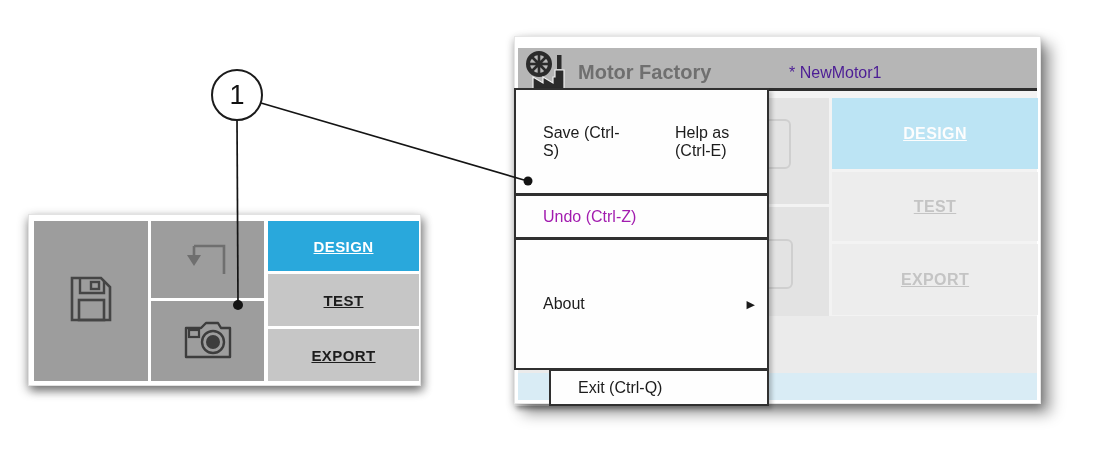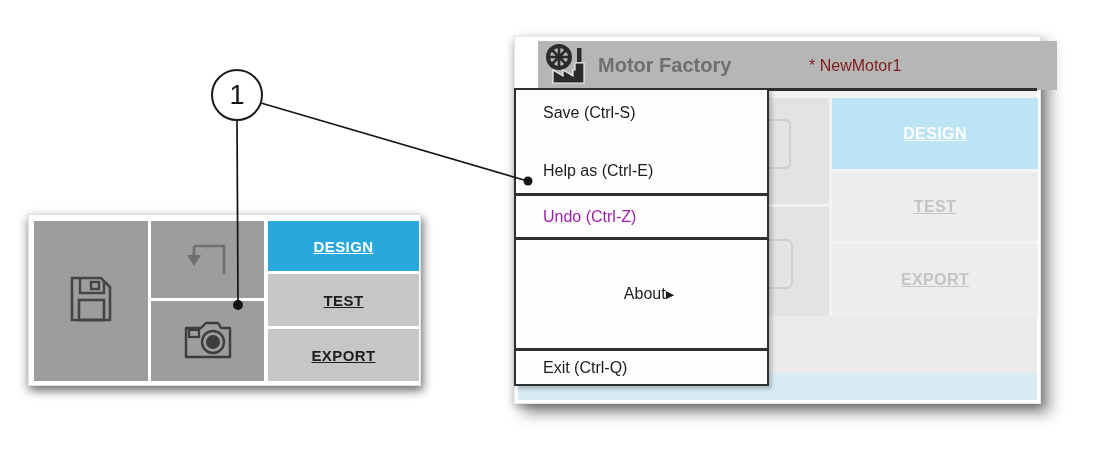--- a/index.html
+++ b/index.html
@@ -25,8 +25,8 @@
   #app-panel { left:514px; top:36px; width:527px; height:368px; background:#ffffff;
     border:1px solid #e6e6e6; z-index:10;
     box-shadow:9px 9px 14px rgba(0,0,0,.42), 0 3px 8px rgba(0,0,0,.30); }
-  #app-header { left:3px; top:4px; width:519px; height:49px; background:#b6b6b6;
-    display:flex; align-items:center;margin-left:20px; }
+  #app-header { left:3px; top:11px; width:519px; height:49px; background:#b6b6b6;
+    display:flex; align-items:center; }
   #app-title { font-size:20px; font-weight:bold; color:#6f6f6f; margin-left:6px; }
   #doc-title { font-size:16px; color:#7f1d1d; position:absolute; left:271px; }
   #header-rule { left:3px; top:51px; width:519px; height:3px; background:#2e2e2e; }

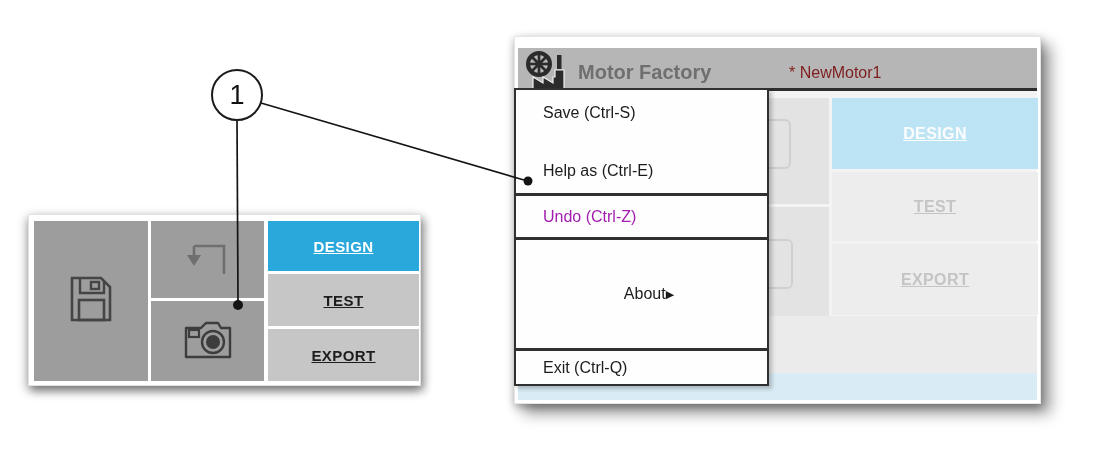--- a/index.html
+++ b/index.html
@@ -28,7 +28,7 @@
   #app-header { left:3px; top:11px; width:519px; height:49px; background:#b6b6b6;
     display:flex; align-items:center; }
   #app-title { font-size:20px; font-weight:bold; color:#6f6f6f; margin-left:6px; }
-  #doc-title { font-size:16px; color:#7f1d1d; position:absolute; left:271px; }
+  #doc-title { font-size:16px; color:#4c1d95; position:absolute; left:271px; }
   #header-rule { left:3px; top:51px; width:519px; height:3px; background:#2e2e2e; }
   #app-content { left:3px; top:54px; width:519px; height:283px; background:#f3f3f3; }
   .ghost-cell { background:#e3e3e3; }

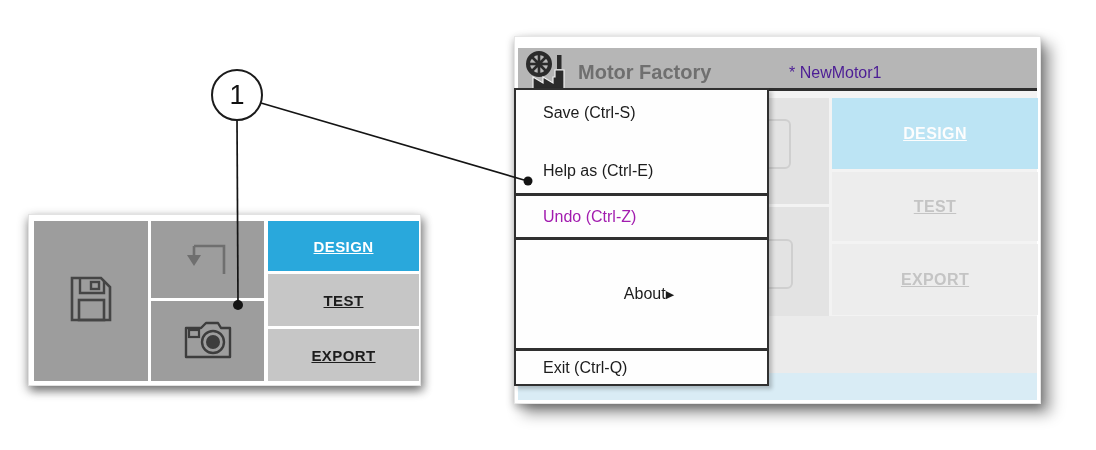--- a/index.html
+++ b/index.html
@@ -45,7 +45,7 @@
   
   #main-menu { left:514px; top:88px; width:255px; z-index:20;
                box-shadow:3px 3px 4px rgba(0,0,0,.22); }
-  .menu-box { background:#fefefe; border:2px solid #303030; display:flex; flex-direction:column;gap:13px; }
+  .menu-box { background:#fefefe; border:2px solid #303030; display:flex; flex-direction:row;gap:13px; }
   #menu-box-1 { height:107px; }
   #menu-box-2 { height:45px; margin-top:-1px; }
   #menu-box-3 { height:112px; margin-top:-1px;align-items:center; }

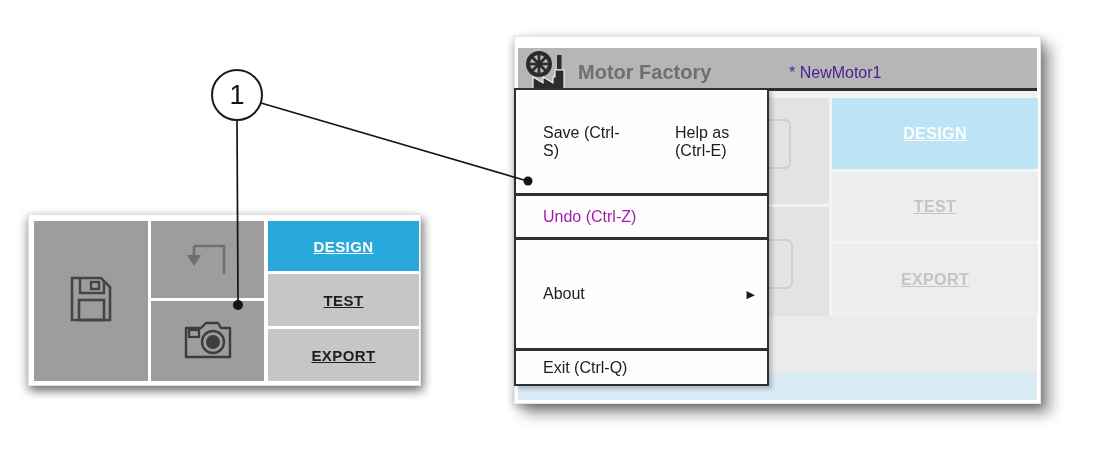--- a/index.html
+++ b/index.html
@@ -48,7 +48,7 @@
   .menu-box { background:#fefefe; border:2px solid #303030; display:flex; flex-direction:row;gap:13px; }
   #menu-box-1 { height:107px; }
   #menu-box-2 { height:45px; margin-top:-1px; }
-  #menu-box-3 { height:112px; margin-top:-1px;align-items:center; }
+  #menu-box-3 { height:132px; margin-top:-1px;align-items:center; }
   #menu-box-4 { height:37px; margin-top:-1px; }
   .menu-item { flex:1; display:flex; align-items:center; padding-left:27px; padding-right:12px;
                font-size:16px; color:#1c1c1c; background:#fefefe; cursor:default; }

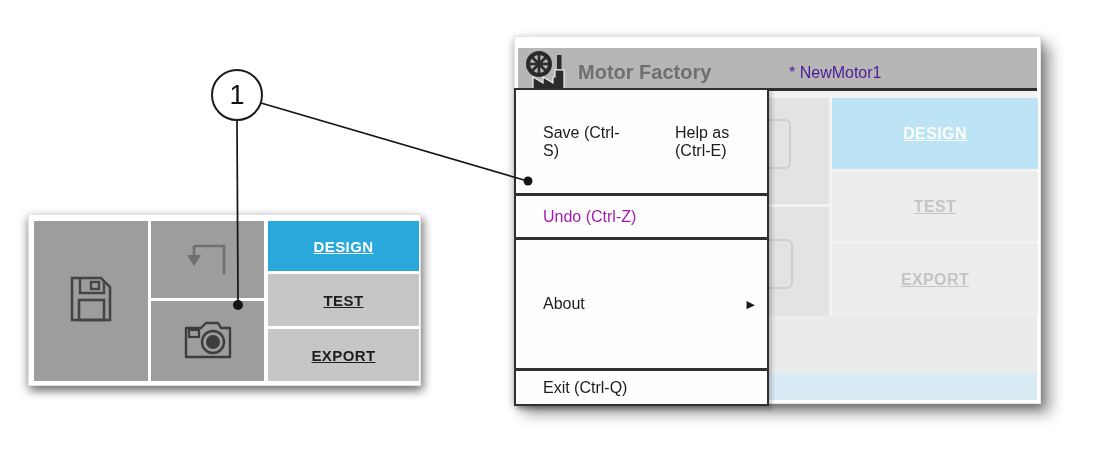--- a/index.html
+++ b/index.html
@@ -49,7 +49,7 @@
   #menu-box-1 { height:107px; }
   #menu-box-2 { height:45px; margin-top:-1px; }
   #menu-box-3 { height:132px; margin-top:-1px;align-items:center; }
-  #menu-box-4 { height:37px; margin-top:-1px; }
+  #menu-box-4 { height:37px; margin-top:-1px;margin-left:35px; }
   .menu-item { flex:1; display:flex; align-items:center; padding-left:27px; padding-right:12px;
                font-size:16px; color:#1c1c1c; background:#fefefe; cursor:default; }
   .menu-item.disabled { color:#a21caf; }

